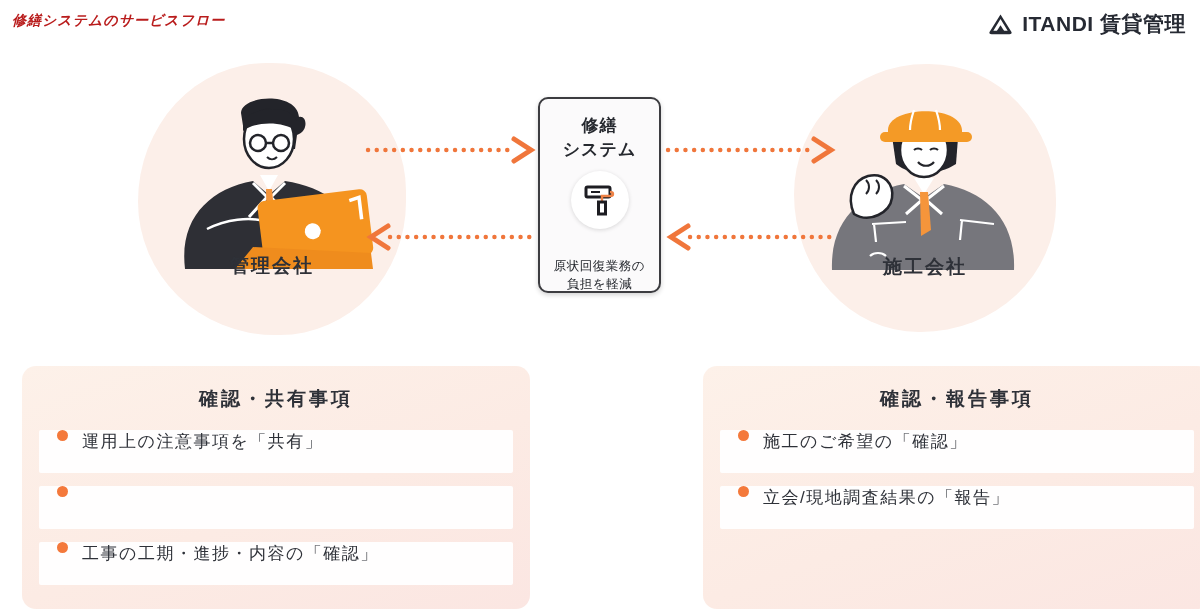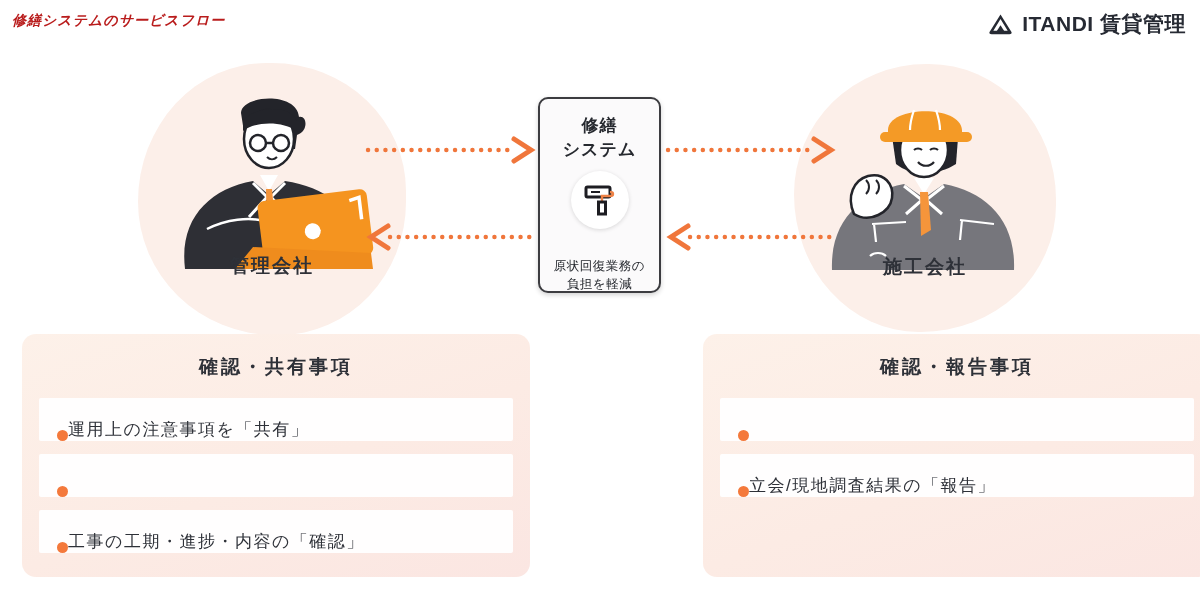--- a/index.html
+++ b/index.html
@@ -60,7 +60,7 @@
 
   
   .panel{
-    position:absolute;top:334px;width:508px;height:243px;border-radius:14px;
+    position:absolute;top:366px;width:508px;height:243px;border-radius:14px;
     background:linear-gradient(160deg,#fdf1e9 0%,#fcebe4 55%,#fbe6e2 100%);
     box-sizing:border-box;
   }

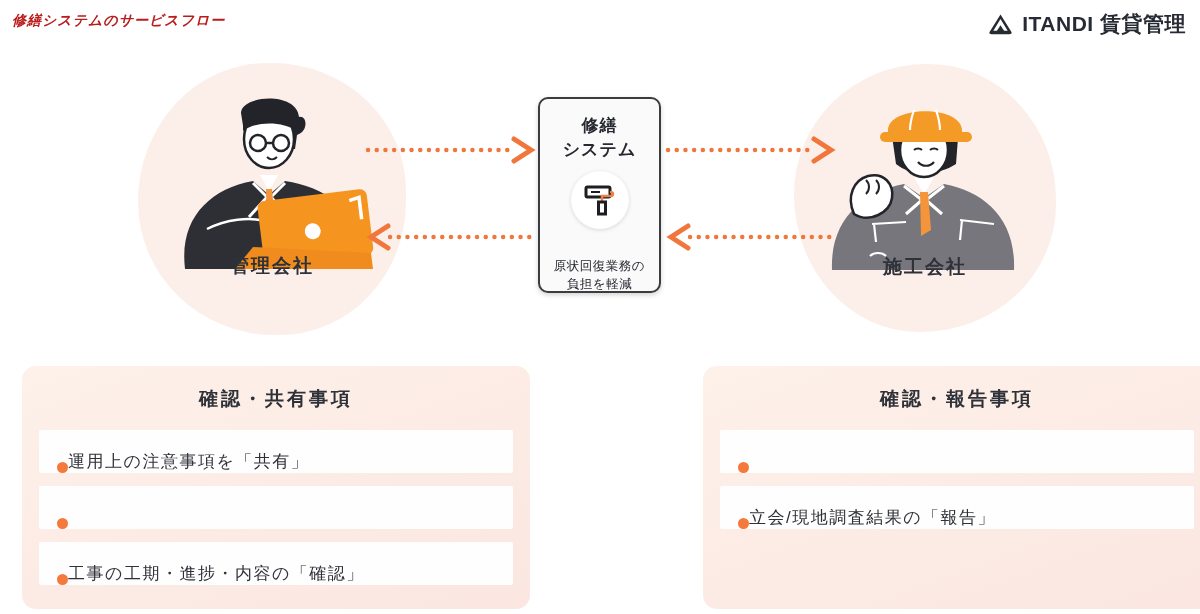--- a/index.html
+++ b/index.html
@@ -73,7 +73,7 @@
   .panel-rows{margin:17px 17px 0;display:flex;flex-direction:column;gap:13px;}
   .panel-row{
     background:#fffefe;height:43px;border-radius:2px;
-    display:flex;align-items:flex-end;padding-left:18px;
+    display:flex;align-items:flex-start;padding-left:18px;gap:14px;
   }
   .bullet{width:11px;height:11px;border-radius:50%;background:#f4793b;flex:none;}
   .row-text{font-size:17px;font-weight:500;letter-spacing:1.5px;color:#2e3138;}

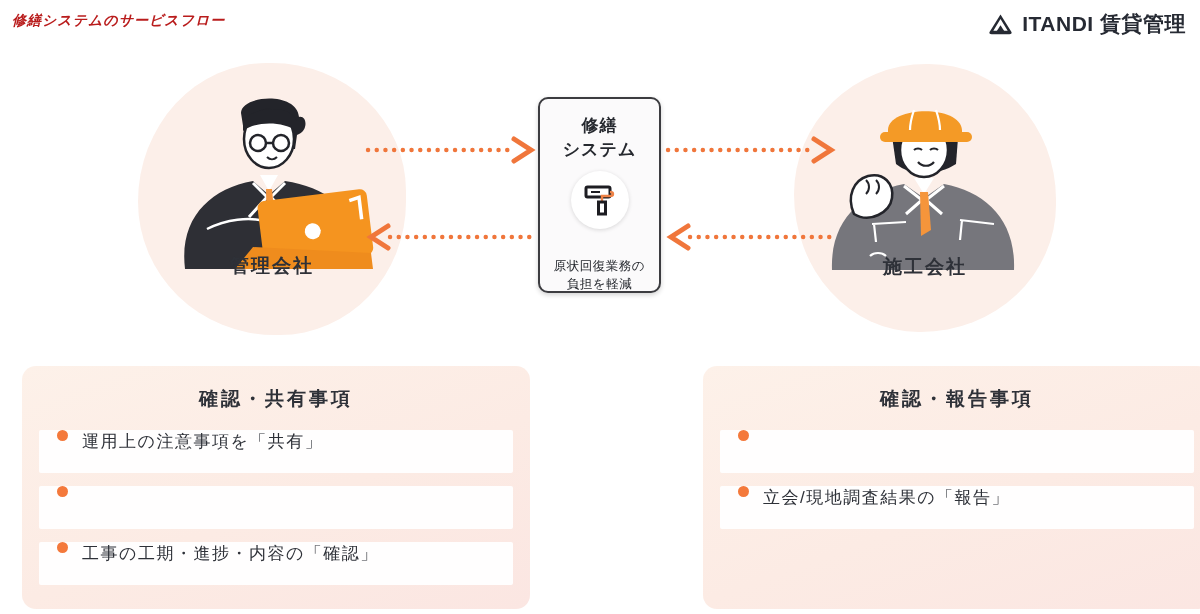--- a/index.html
+++ b/index.html
@@ -219,6 +219,7 @@
   <div class="panel-rows">
     <div class="panel-row">
       <span class="bullet"></span>
+      <span class="row-text">施工のご希望の「確認」</span>
     </div>
     <div class="panel-row">
       <span class="bullet"></span>

